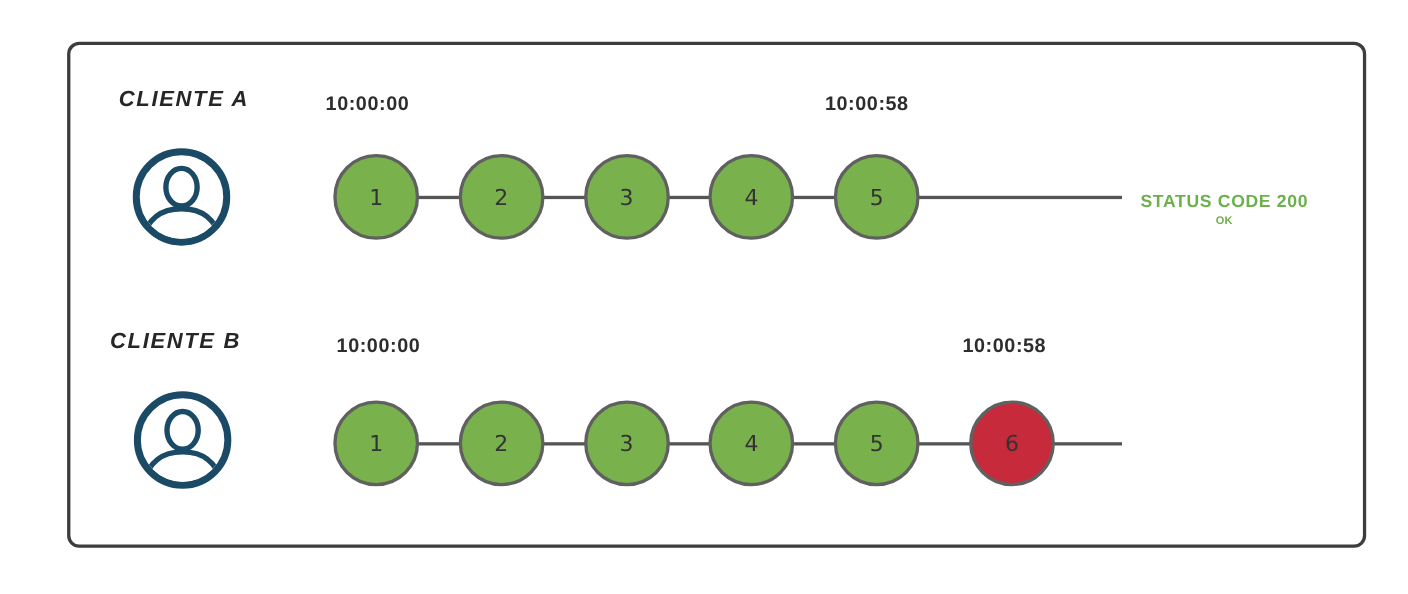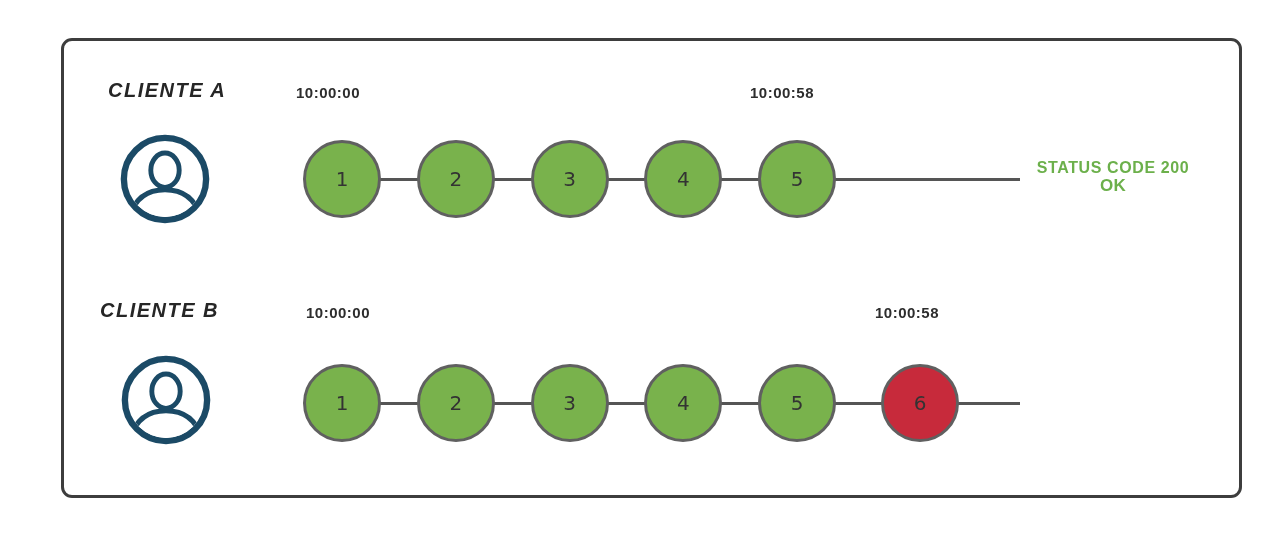--- a/index.html
+++ b/index.html
@@ -32,7 +32,7 @@
 
   .time {
     position: absolute;
-    font-size: 15px; font-weight: bold; color: var(--time-color);
+    font-size: 18px; font-weight: bold; color: var(--time-color);
     letter-spacing: 0.5px; white-space: nowrap;
   }
 

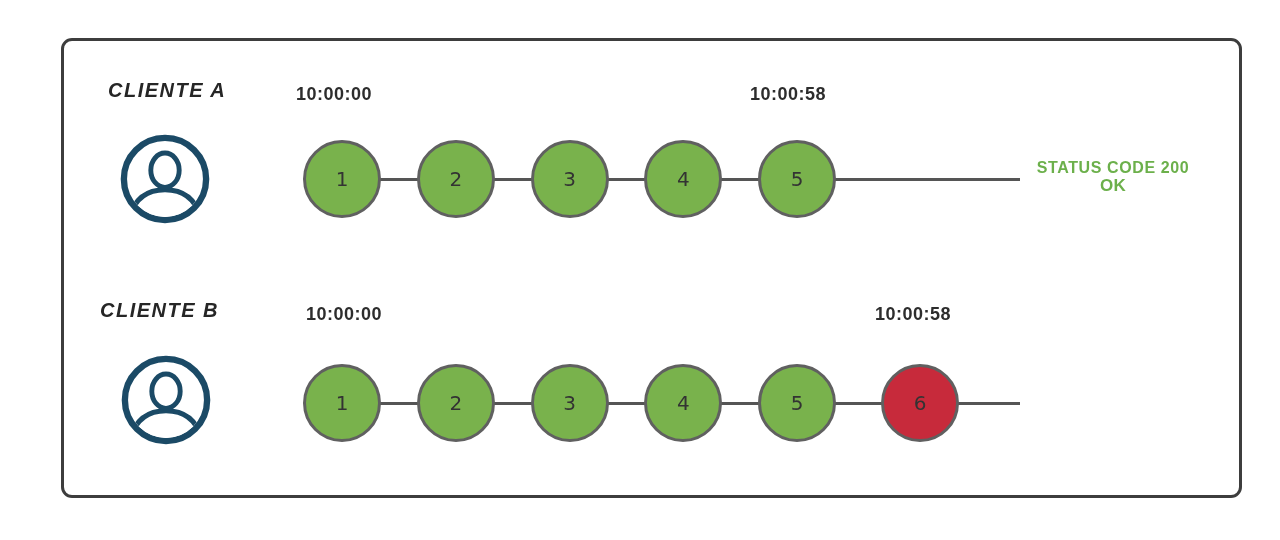--- a/index.html
+++ b/index.html
@@ -88,7 +88,7 @@
           <div class="circle success" style="left: 644.25px; top: 140px;">4</div>
           <div class="circle success" style="left: 758px; top: 140px;">5</div>
         </div>
-    <div class="status success" style="left: 1022px; top: 159px;">
+    <div class="status success" style="left: 1022px; top: 175px;">
       <div class="status-l1">STATUS CODE 200</div>
       <div class="status-l2">OK</div>
     </div>

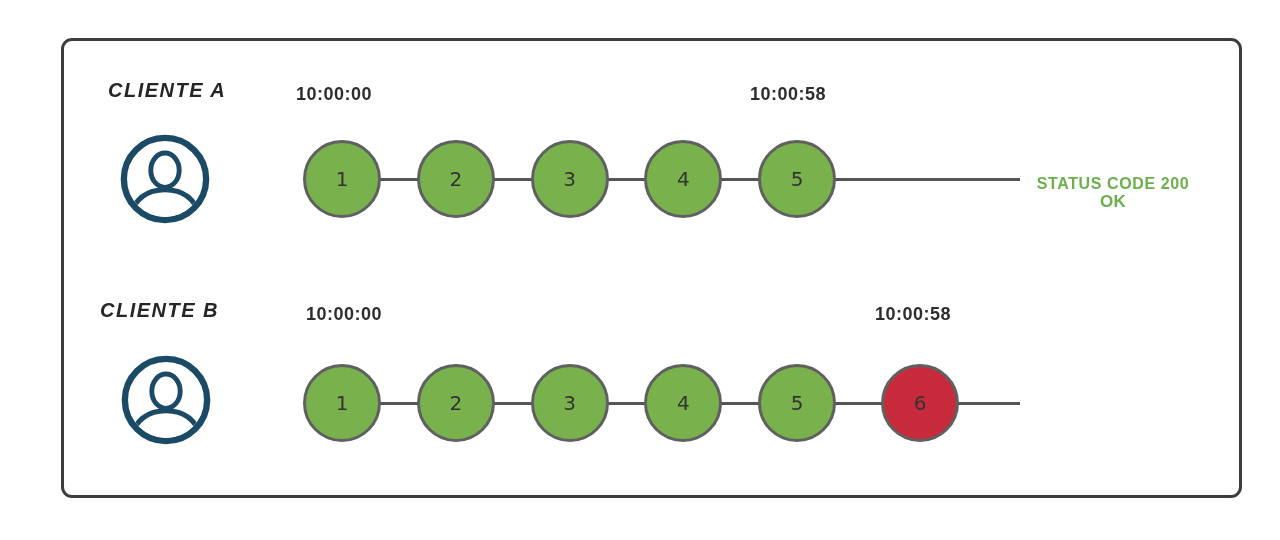--- a/index.html
+++ b/index.html
@@ -56,7 +56,7 @@
   .status.success { color: var(--success-text); }
   .status.blocked { color: var(--blocked-text); }
   .status-l1 { font-size: 16px; line-height: 18px; letter-spacing: 0.6px; white-space: nowrap; }
-  .status-l2 { font-size: 17px; line-height: 18px; letter-spacing: 0.3px; white-space: nowrap; }
+  .status-l2 { font-size: 10px; line-height: 18px; letter-spacing: 0.3px; white-space: nowrap; }
 </style>
 </head>
 <body>

